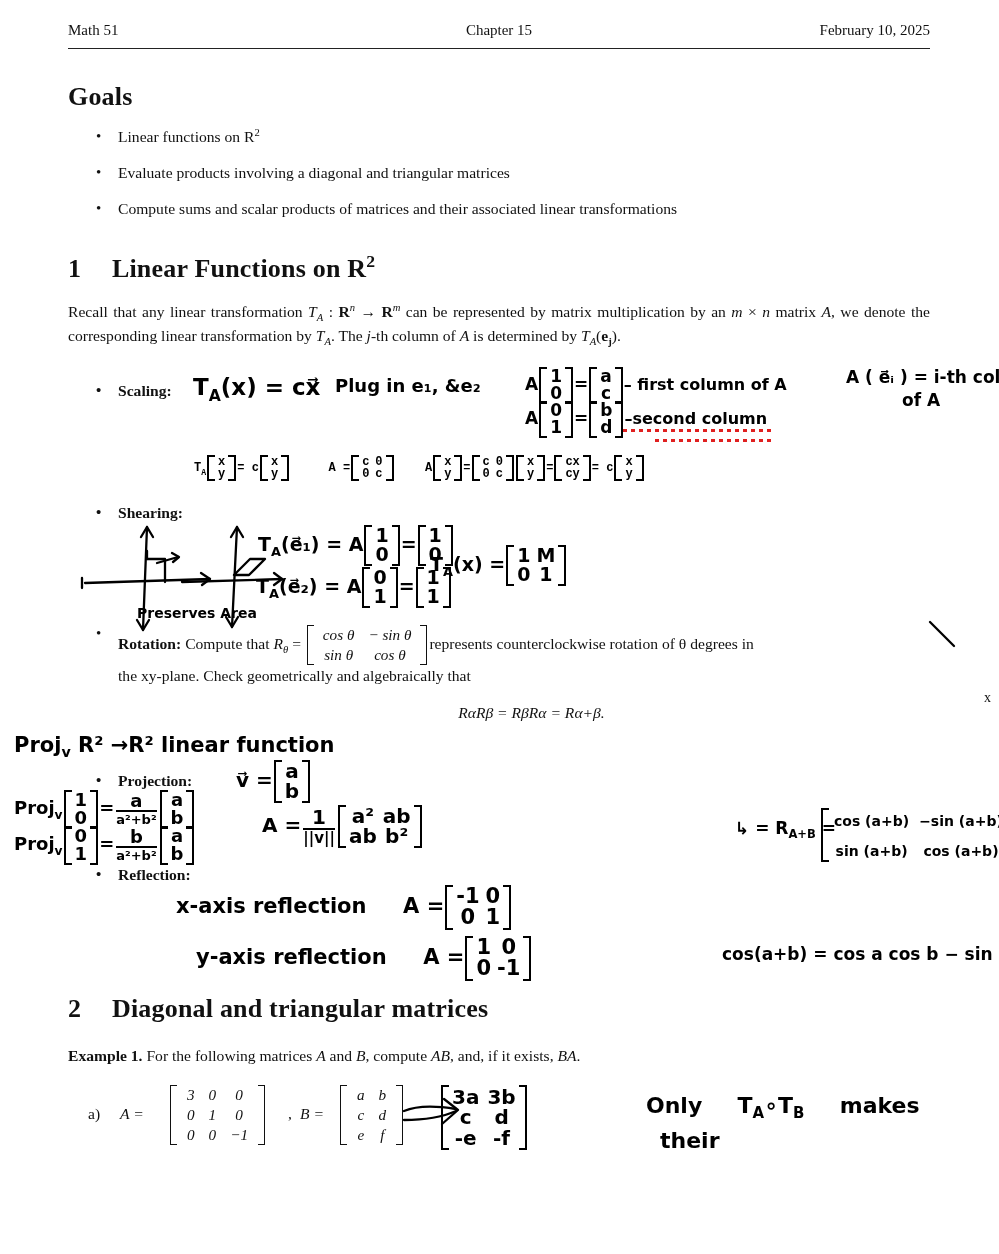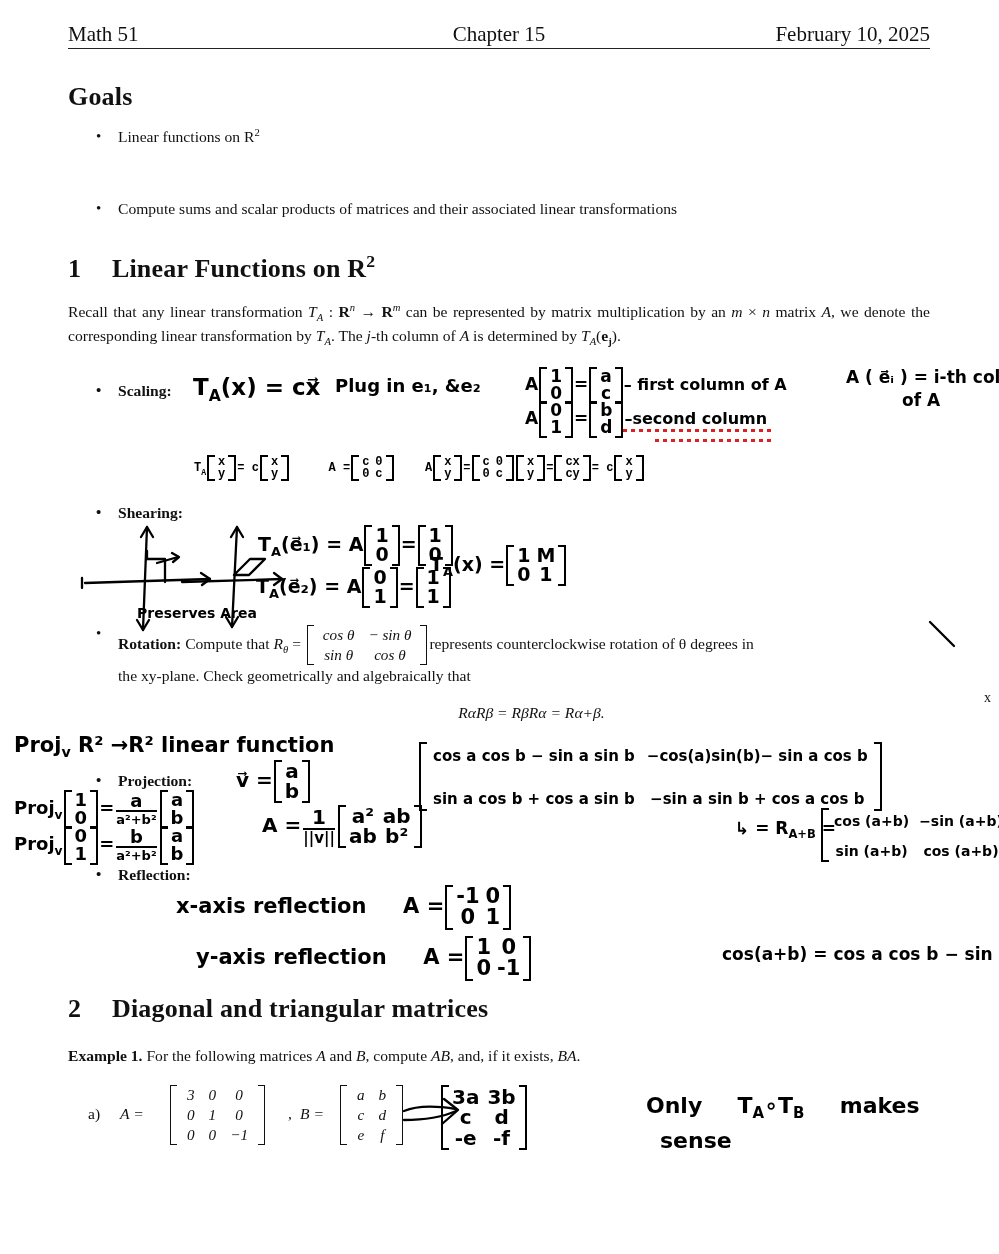--- a/index.html
+++ b/index.html
@@ -11,7 +11,7 @@
 
   
   .hdr{position:absolute;left:68px;top:22px;width:862px;height:26px;}
-  .hdr .cell{position:absolute;top:0;font-size:21px;white-space:nowrap;}
+  .hdr .cell{position:absolute;top:0;font-size:15px;white-space:nowrap;}
   .hdr .l{left:0;}
   .hdr .c{left:50%;transform:translateX(-50%);}
   .hdr .r{right:0;}

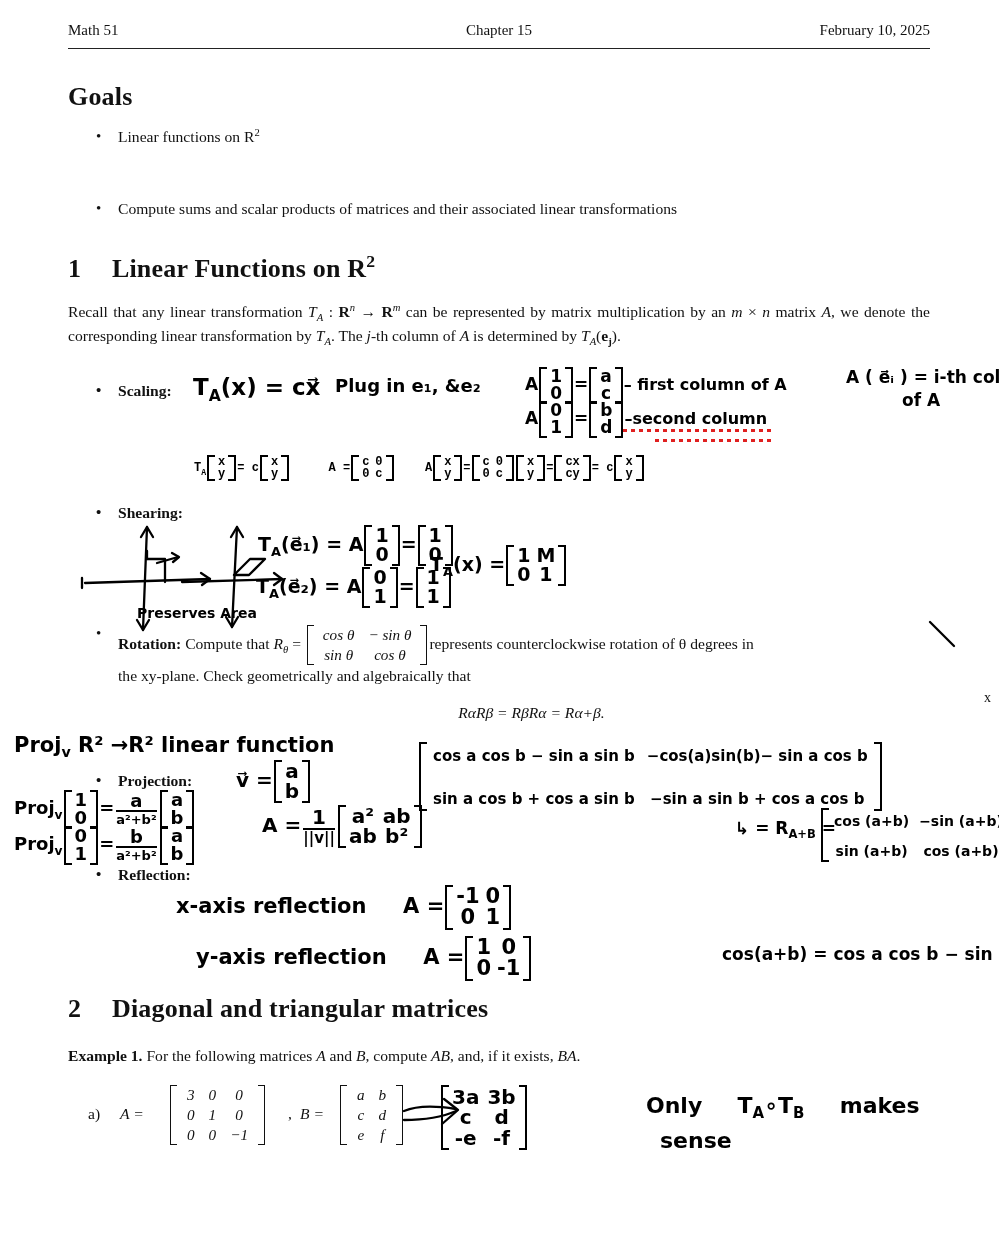--- a/index.html
+++ b/index.html
@@ -80,6 +80,9 @@
   <div class="bullet" style="left:118px;top:128px;width:700px;">
     <span>Linear functions on R</span><span class="bbf"></span><sup>2</sup>
   </div>
+  <div class="bullet" style="left:118px;top:164px;width:700px;">
+    <span>Evaluate products involving a diagonal and triangular matrices</span>
+  </div>
   <div class="bullet" style="left:118px;top:200px;width:780px;">
     <span>Compute sums and scalar products of matrices and their associated linear transformations</span>
   </div>

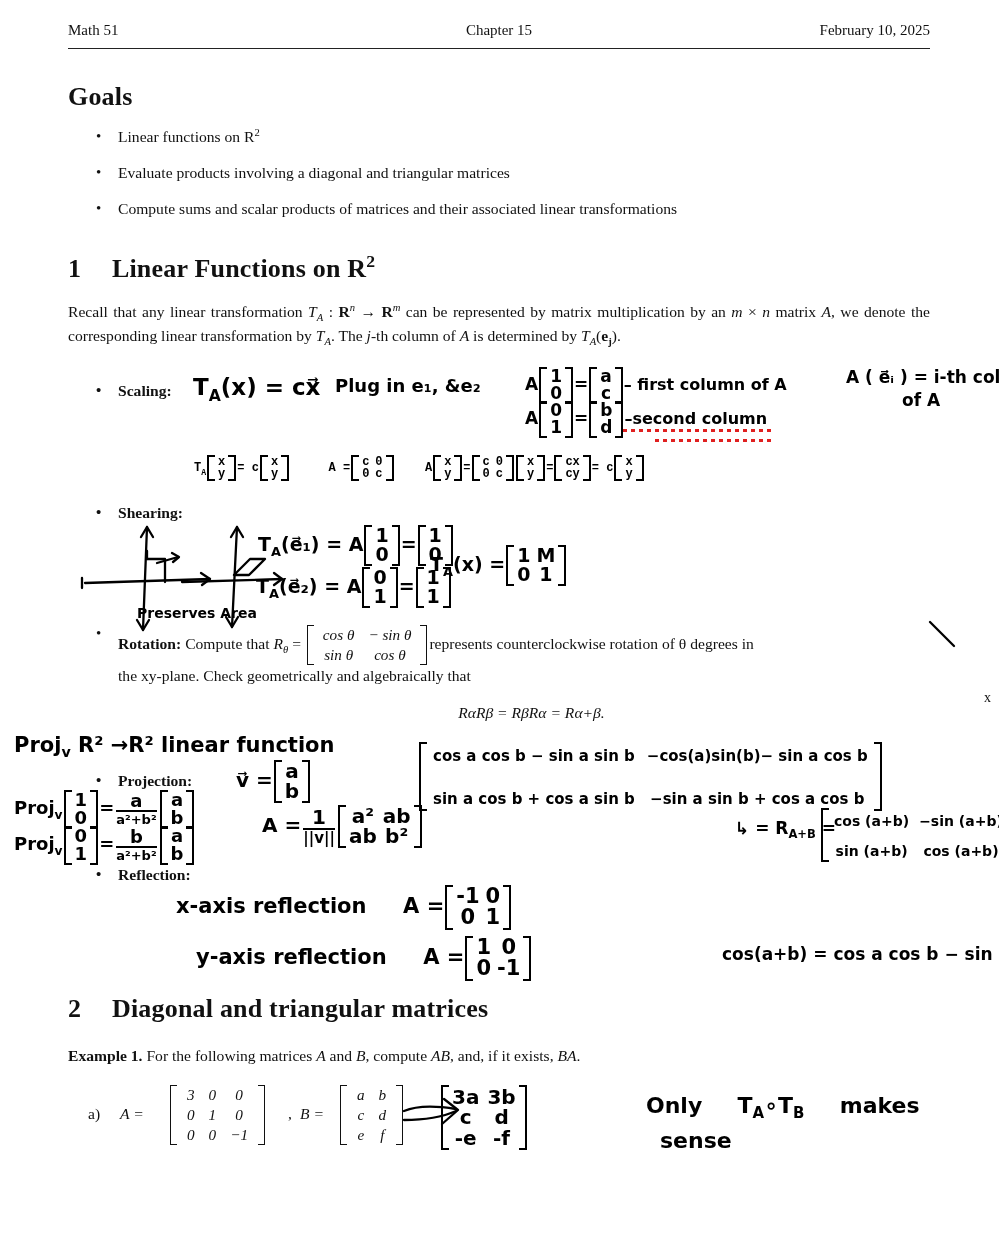--- a/index.html
+++ b/index.html
@@ -215,11 +215,6 @@
     <span>A =</span><span class="frac"><span class="n">1</span><span class="d" style="font-size:15px;">||v||</span></span><span class="hm"><span class="col"><div>a²</div><div>ab</div></span><span class="col"><div>ab</div><div>b²</div></span></span>
   </div>
 
-  <div class="hw" style="left:418px;top:742px;font-size:15px;">
-    <span class="hm" style="padding:3px 8px;">
-      <span class="col" style="padding:0 6px;"><div style="padding:4px 0 28px 0;">cos a cos b  − sin a sin b</div><div>sin a cos b  + cos a sin b</div></span><span class="col" style="padding:0 6px;"><div style="padding:4px 0 28px 0;">−cos(a)sin(b)− sin a cos b</div><div>−sin a sin b + cos a cos b</div></span>
-    </span>
-  </div>
 
   <div class="hw" style="left:735px;top:818px;font-size:17px;">
     <span>↳ =  R</span><sub>A+B</sub><span> =</span>

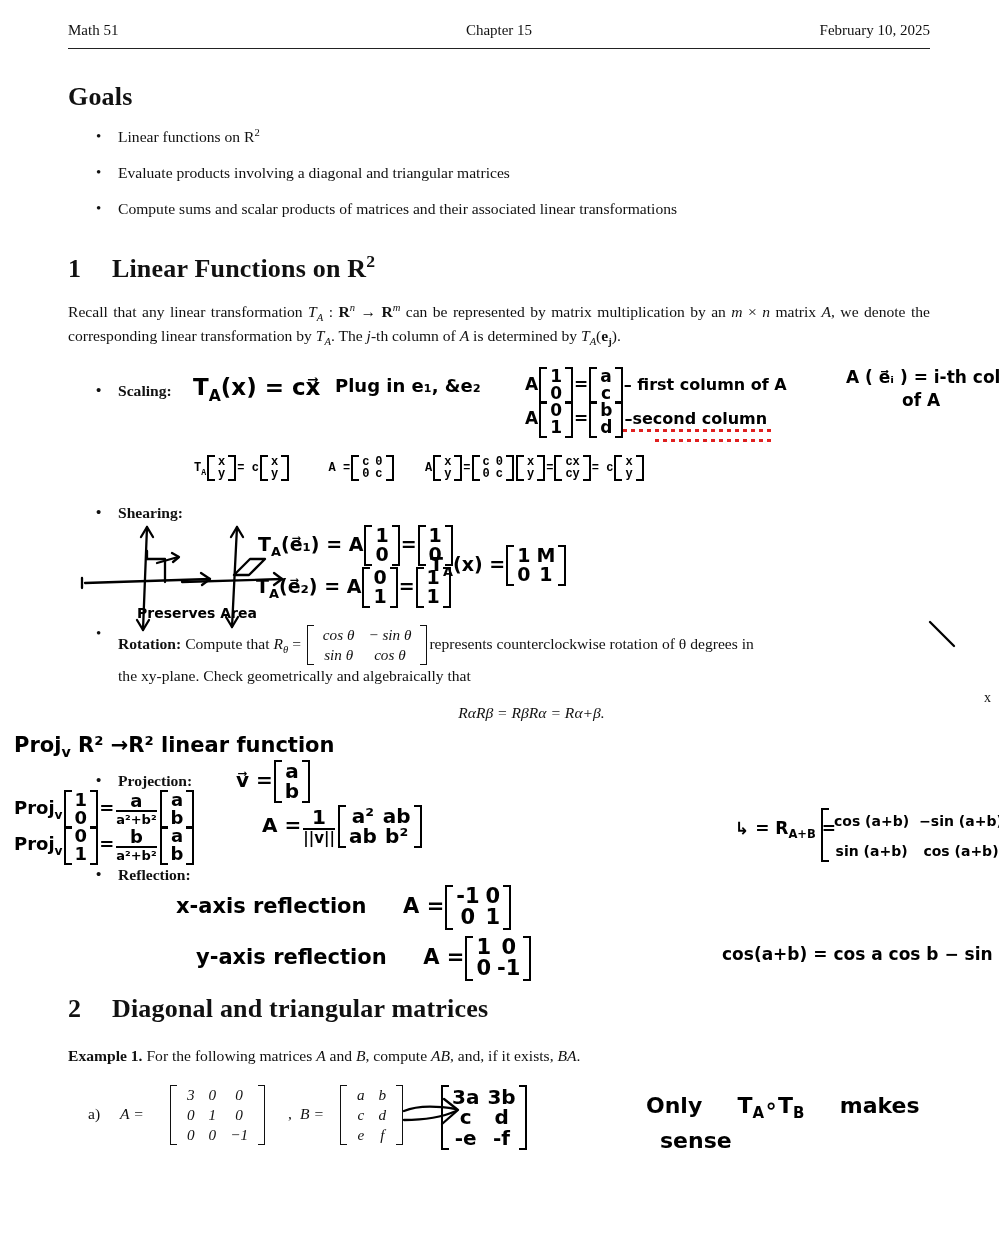--- a/index.html
+++ b/index.html
@@ -316,7 +316,7 @@
     <span style="display:inline-block;width:20px;"></span>
     <span>makes</span>
   </div>
-  <div class="hw" style="left:660px;top:1128px;font-size:22px;">sense</div>
+  <div class="hw" style="left:660px;top:1128px;font-size:22px;">their</div>
 
 </div>
 

